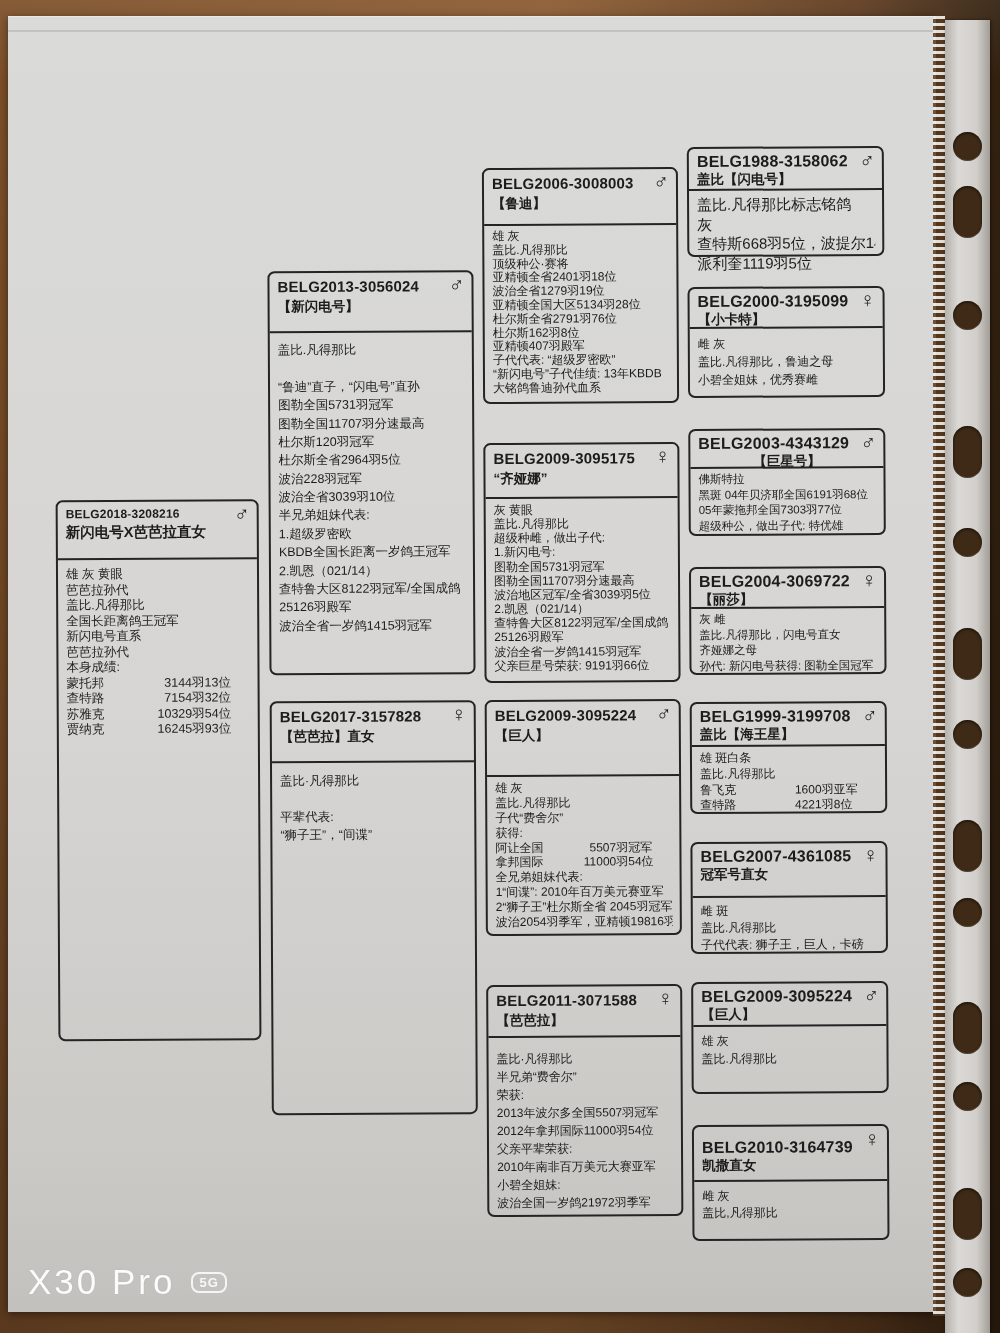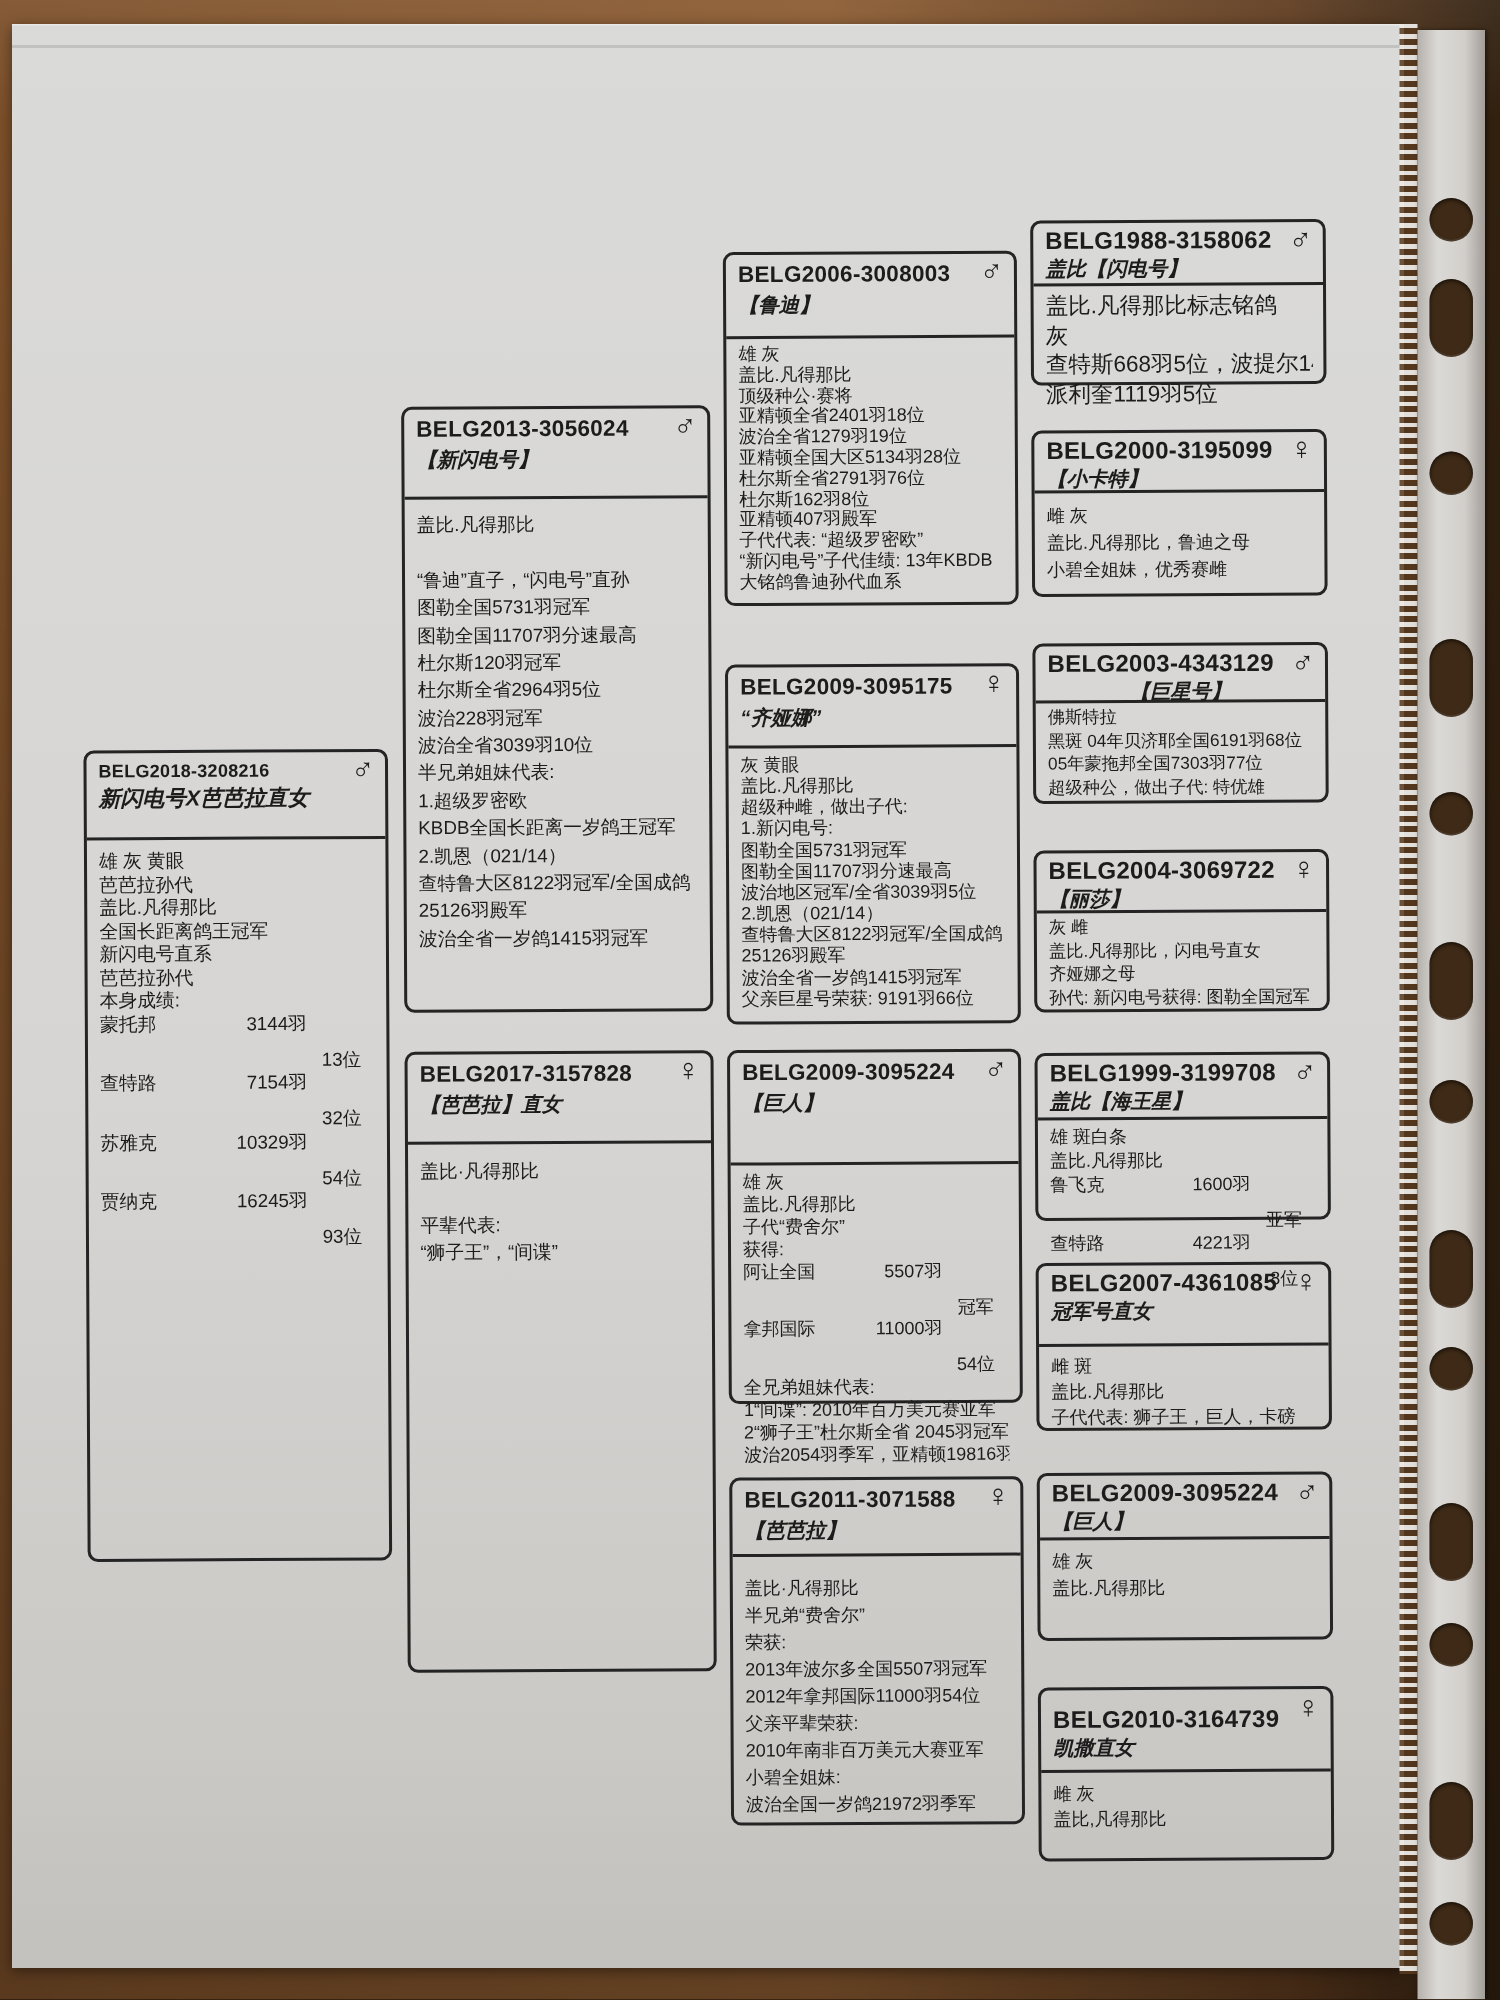--- a/index.html
+++ b/index.html
@@ -27,7 +27,7 @@
   .pbox{position:absolute;border:2px solid #242424;border-radius:7px;color:#1c1c1c;}
   .phead{position:relative;border-bottom:2px solid #242424;padding:5px 8px 0 8px;box-sizing:border-box;height:100%;}
   .ring{font-weight:bold;font-size:15px;letter-spacing:.2px;line-height:1.2;white-space:nowrap;}
-  .sub{font-weight:bold;font-size:13.5px;margin-top:2px;white-space:nowrap;font-style:italic;}
+  .sub{font-weight:bold;font-size:13.5px;margin-top:2px;white-space:nowrap;}
   .sex{position:absolute;top:1px;right:7px;font-size:21px;font-weight:bold;line-height:1;}
   .pbody{padding:5px 7px 0 8px;}
   .pline{white-space:nowrap;overflow:hidden;}

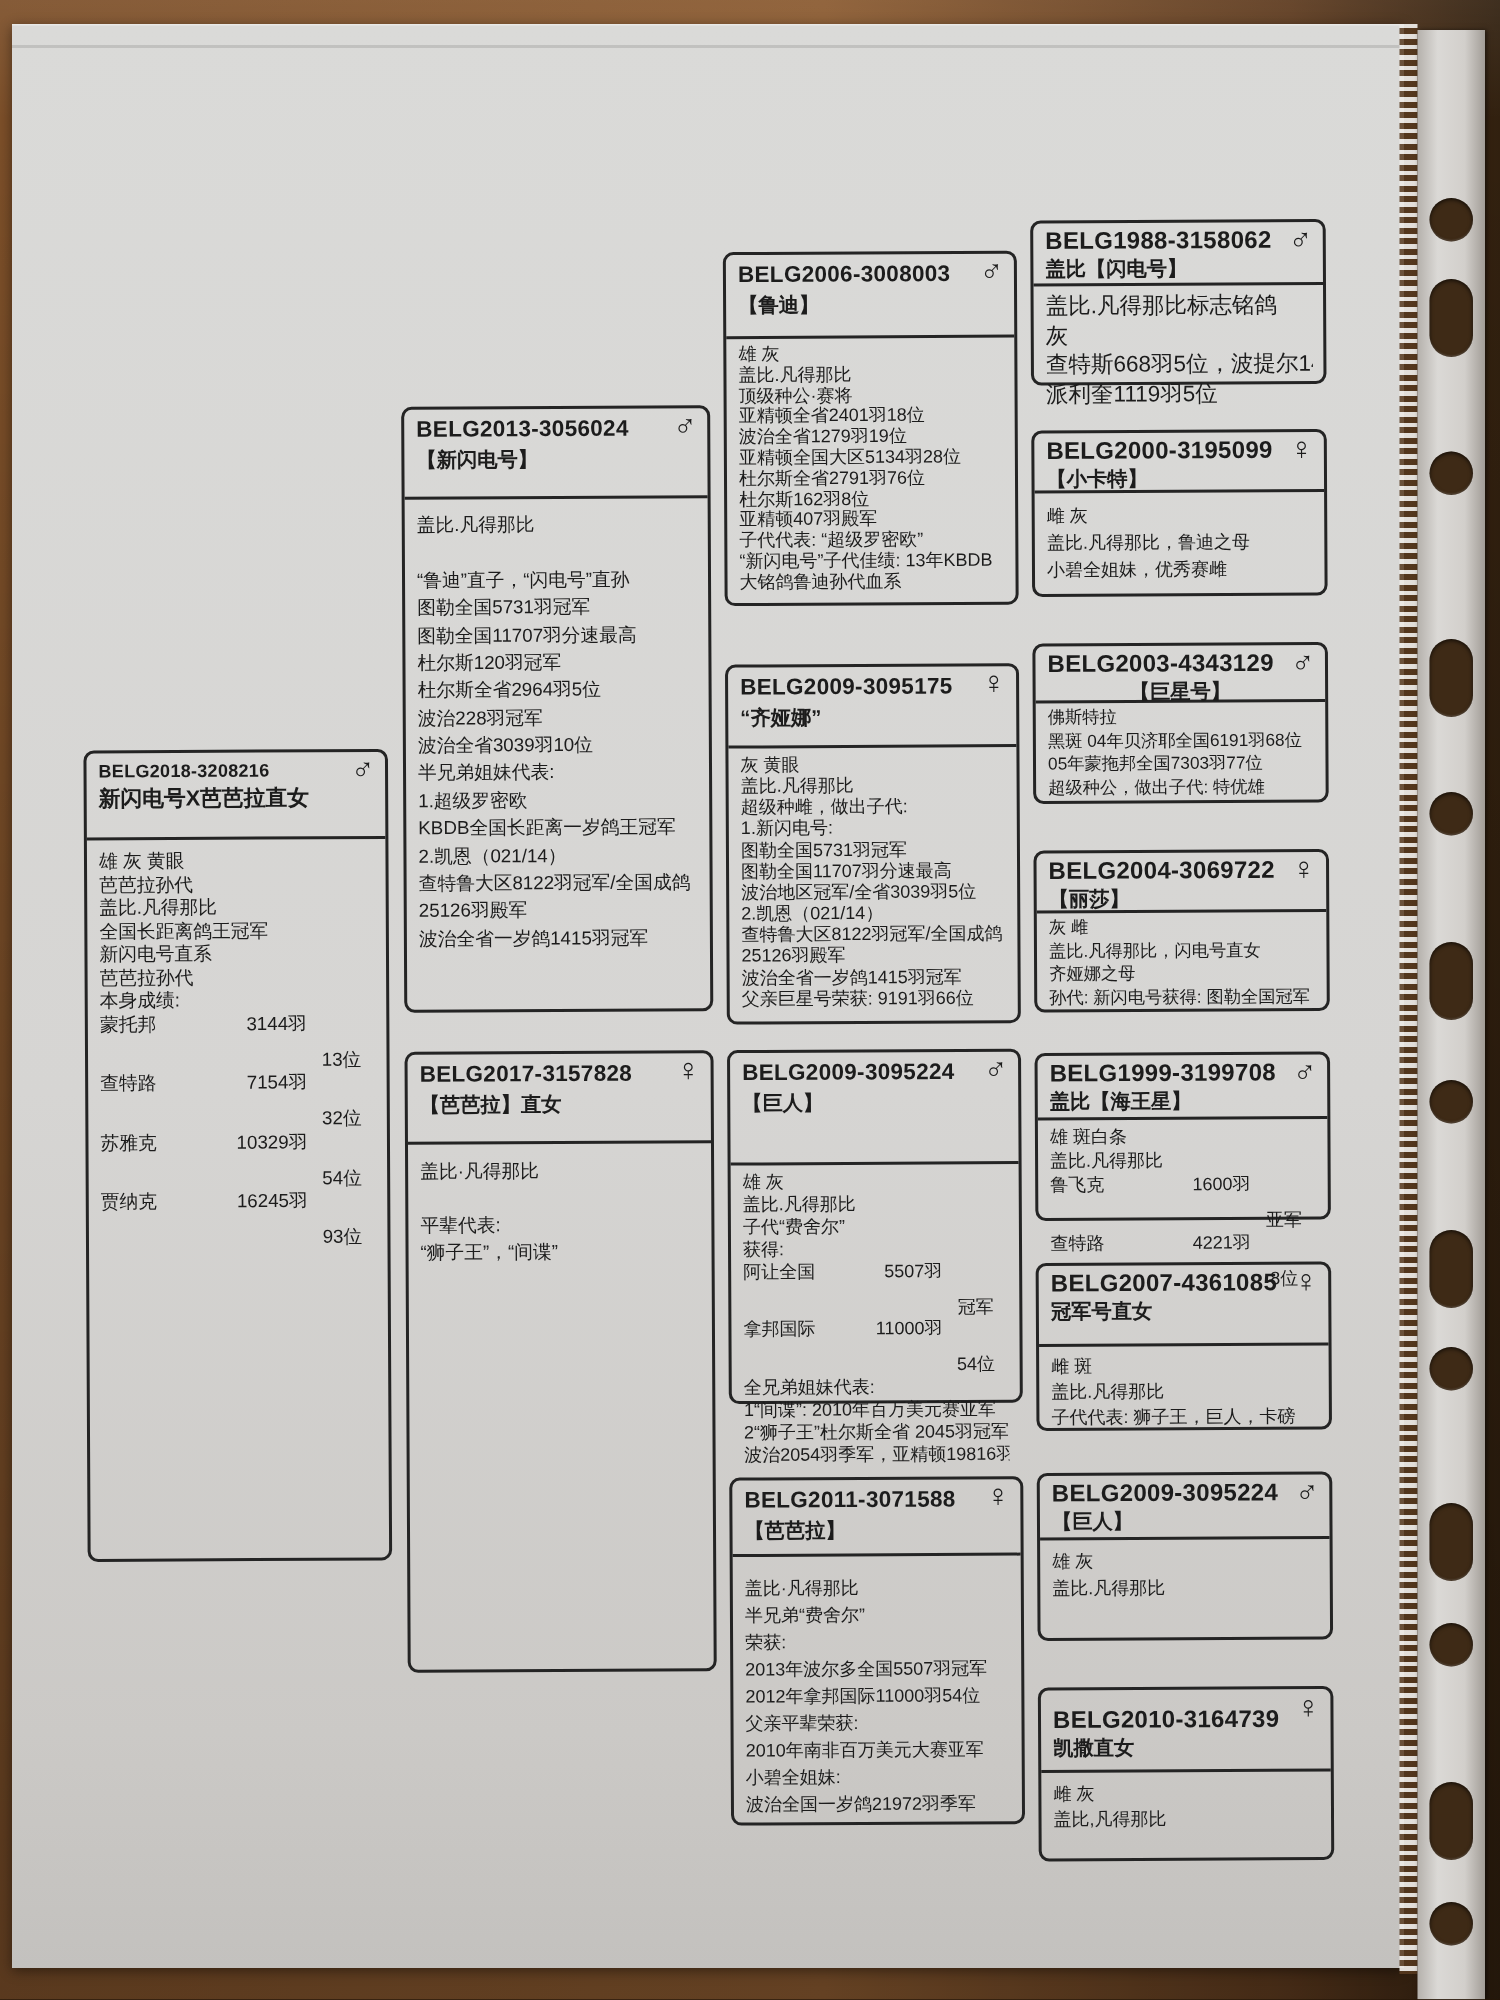--- a/index.html
+++ b/index.html
@@ -34,7 +34,7 @@
   .pline.cols{display:flex;}
   .pline.cols .c0{flex:0 0 42%;}
   .pline.cols .c1{flex:0 0 33%;text-align:right;}
-  .pline.cols .c2{flex:1;text-align:center;margin-top:24px;}
+  .pline.cols .c2{flex:1;text-align:left;}
   
   .wm{position:absolute;left:28px;top:1262px;color:rgba(255,255,255,.95);display:flex;align-items:center;}
   .wm .dev{font-size:35px;letter-spacing:3px;font-weight:500;text-shadow:0 0 2px rgba(0,0,0,.08);}

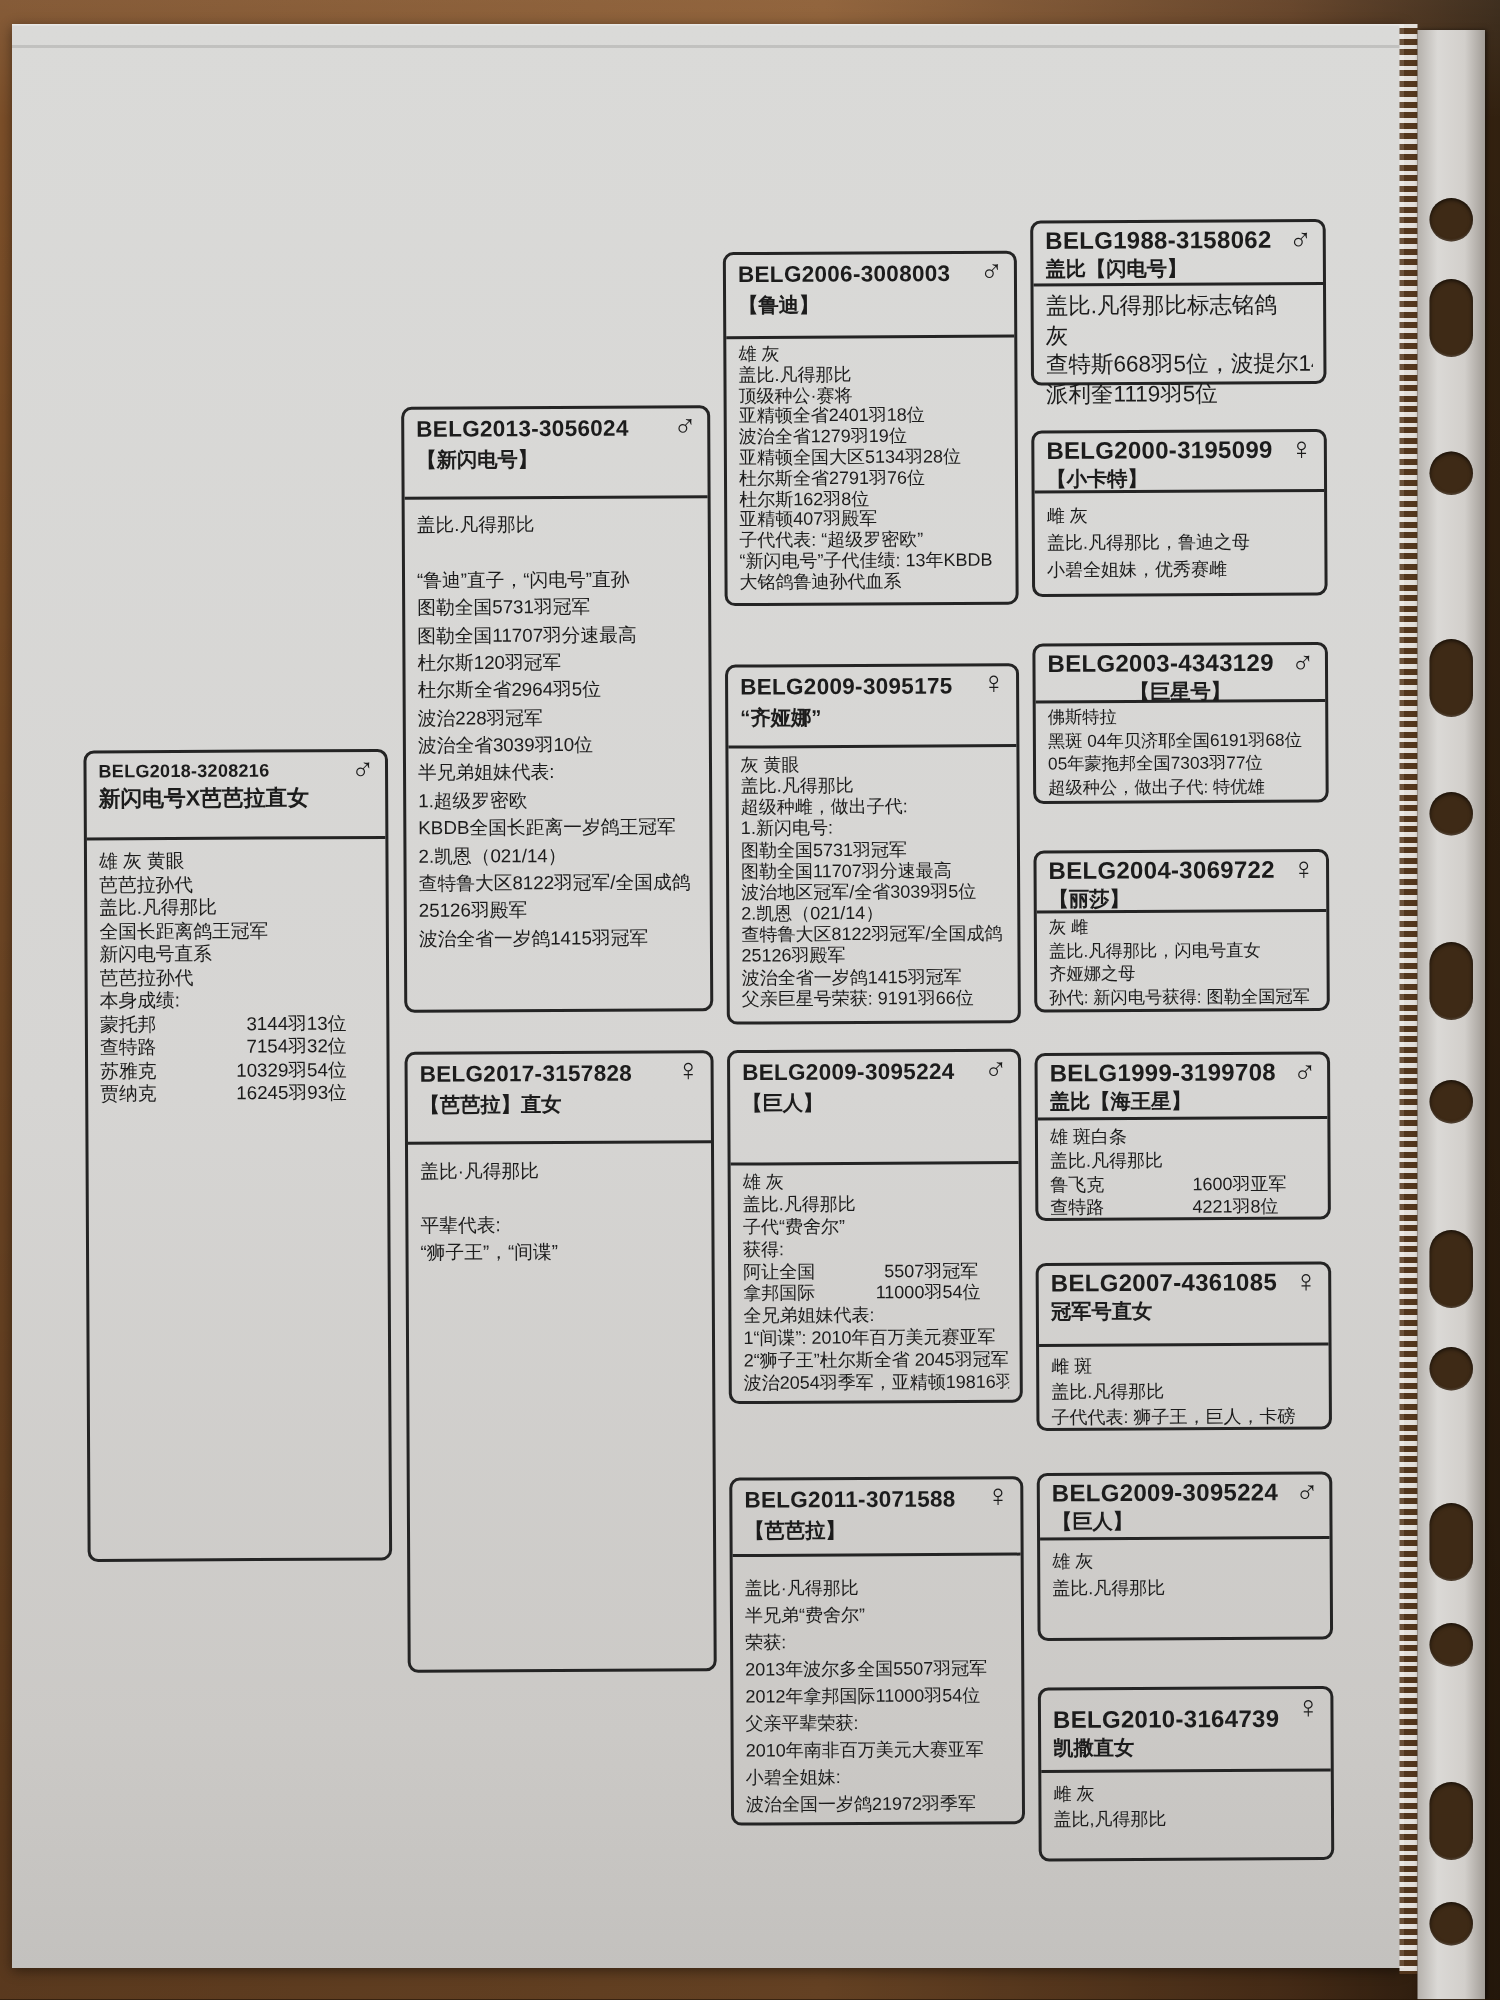--- a/index.html
+++ b/index.html
@@ -340,6 +340,10 @@
     <div class="hole round" style="top:1248px;"></div>
   </div>
 
+  <div class="wm">
+    <span class="dev">X30 Pro</span>
+    <span class="badge">5G</span>
+  </div>
 </div>
 
 </body></html>

